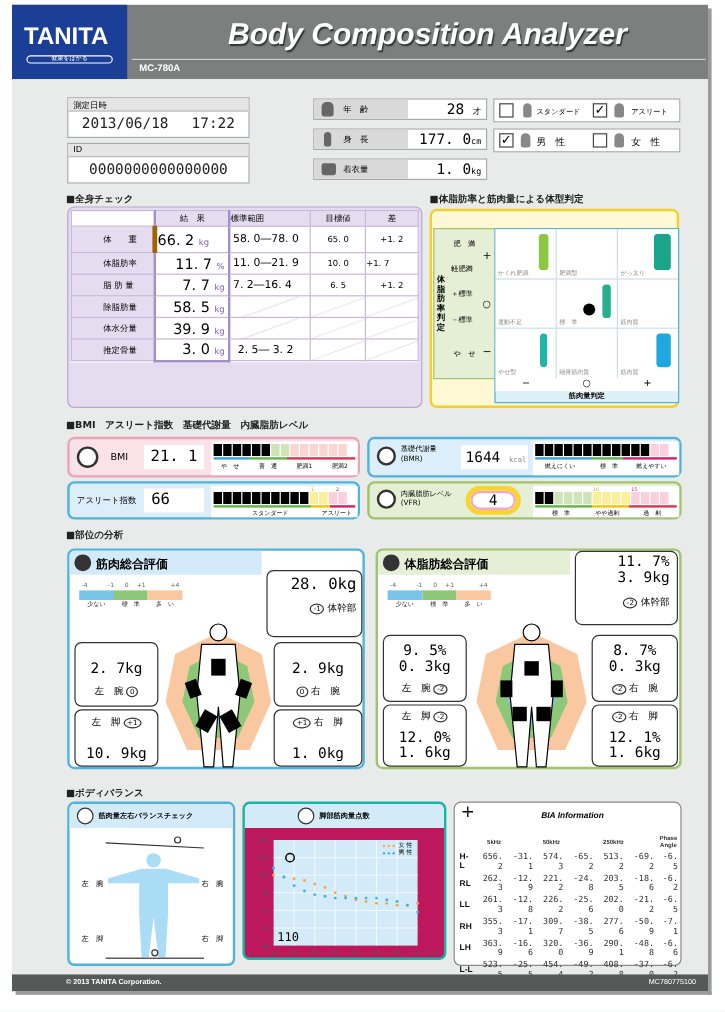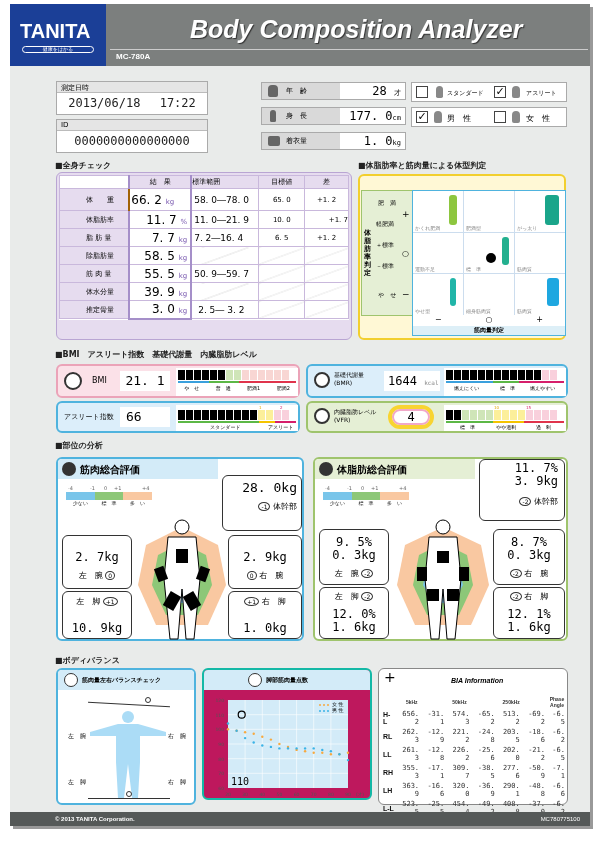--- a/index.html
+++ b/index.html
@@ -105,7 +105,7 @@
     </tr>
     <tr>
       <td style="background:#e6dcef;padding-left:26px;height:22px">体　　重</td>
-      <td style="text-align:center;padding-right:15px;border-left:2px solid #a16207;border-right:2px solid #a58fc9;font-size:12px"><span>66. 2</span> <span class="purple" style="font-size:7px">kg</span></td>
+      <td style="text-align:left;padding-right:15px;border-left:4px solid #a16207;border-right:2px solid #a58fc9;font-size:12px"><span>66. 2</span> <span class="purple" style="font-size:7px">kg</span></td>
       <td style="font-size:9px;padding-left:2px">58. 0―78. 0</td>
       <td style="text-align:center">65. 0</td>
       <td style="text-align:center">+1. 2</td>

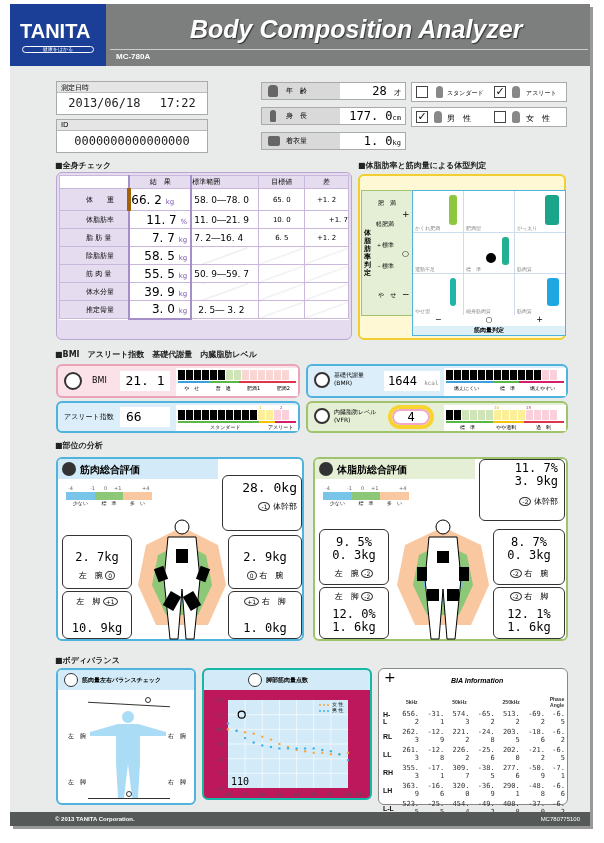--- a/index.html
+++ b/index.html
@@ -115,7 +115,7 @@
       <td style="text-align:right;padding-right:3px;border-left:2px solid #a58fc9;border-right:2px solid #a58fc9;font-size:12px"><span>11. 7</span> <span class="purple" style="font-size:7px">%</span></td>
       <td style="font-size:9px;padding-left:2px">11. 0―21. 9</td>
       <td style="text-align:center">10. 0</td>
-      <td style="text-align:right">+1. 7</td>
+      <td style="text-align:left">+1. 7</td>
     </tr>
     <tr>
       <td style="background:#e6dcef;padding-left:26px">脂 肪 量</td>

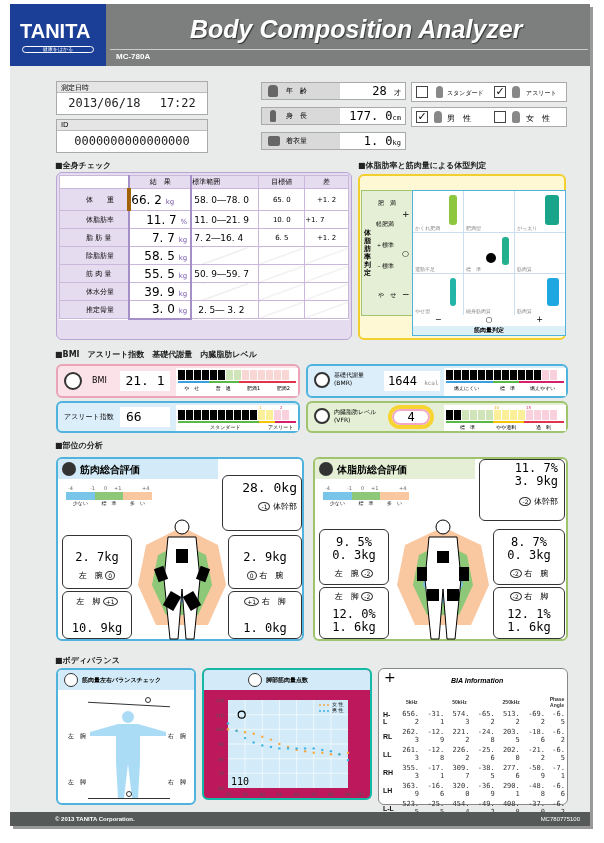--- a/index.html
+++ b/index.html
@@ -128,13 +128,6 @@
       <td style="background:#e6dcef;padding-left:26px">除脂肪量</td>
       <td style="text-align:right;padding-right:3px;border-left:2px solid #a58fc9;border-right:2px solid #a58fc9;font-size:12px"><span>58. 5</span> <span class="purple" style="font-size:7px">kg</span></td>
       <td style="background:linear-gradient(160deg,#fff 48%,#ddd 50%,#fff 52%)"></td>
-      <td style="background:linear-gradient(160deg,#fff 48%,#ddd 50%,#fff 52%)"></td>
-      <td style="background:linear-gradient(160deg,#fff 48%,#ddd 50%,#fff 52%)"></td>
-    </tr>
-    <tr>
-      <td style="background:#e6dcef;padding-left:26px">筋 肉 量</td>
-      <td style="text-align:right;padding-right:3px;border-left:2px solid #a58fc9;border-right:2px solid #a58fc9;font-size:12px"><span>55. 5</span> <span class="purple" style="font-size:7px">kg</span></td>
-      <td style="font-size:9px;padding-left:2px">50. 9―59. 7</td>
       <td style="background:linear-gradient(160deg,#fff 48%,#ddd 50%,#fff 52%)"></td>
       <td style="background:linear-gradient(160deg,#fff 48%,#ddd 50%,#fff 52%)"></td>
     </tr>

